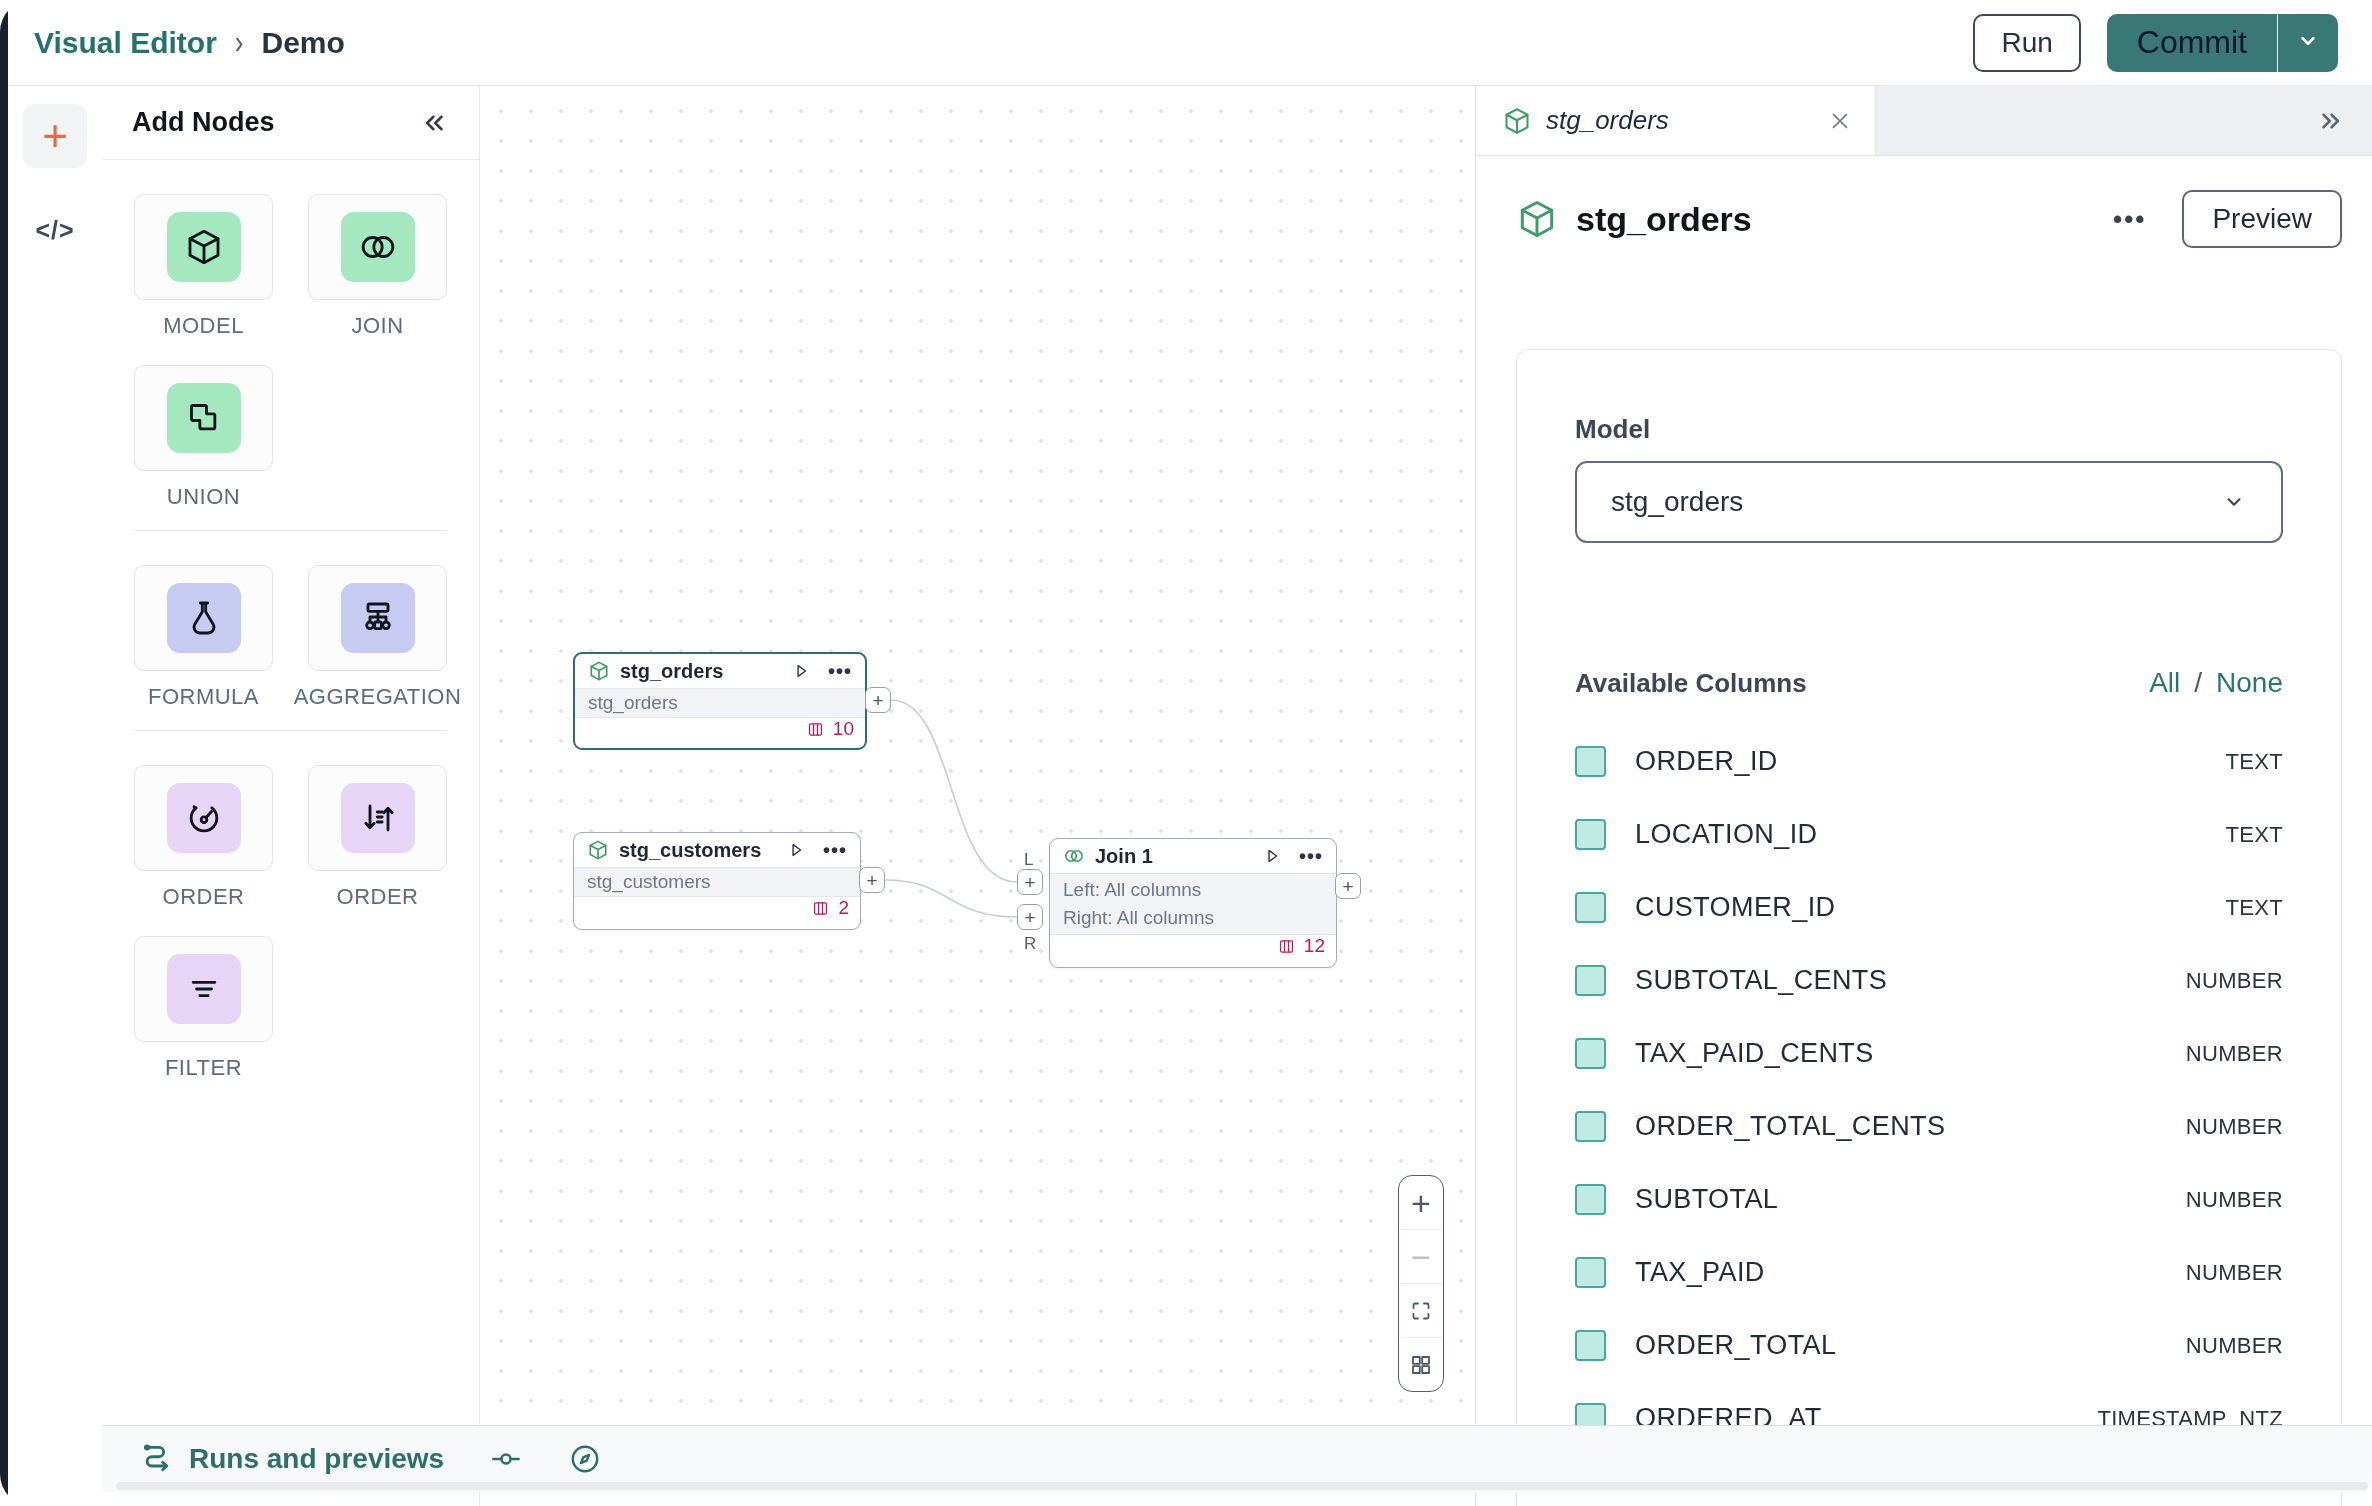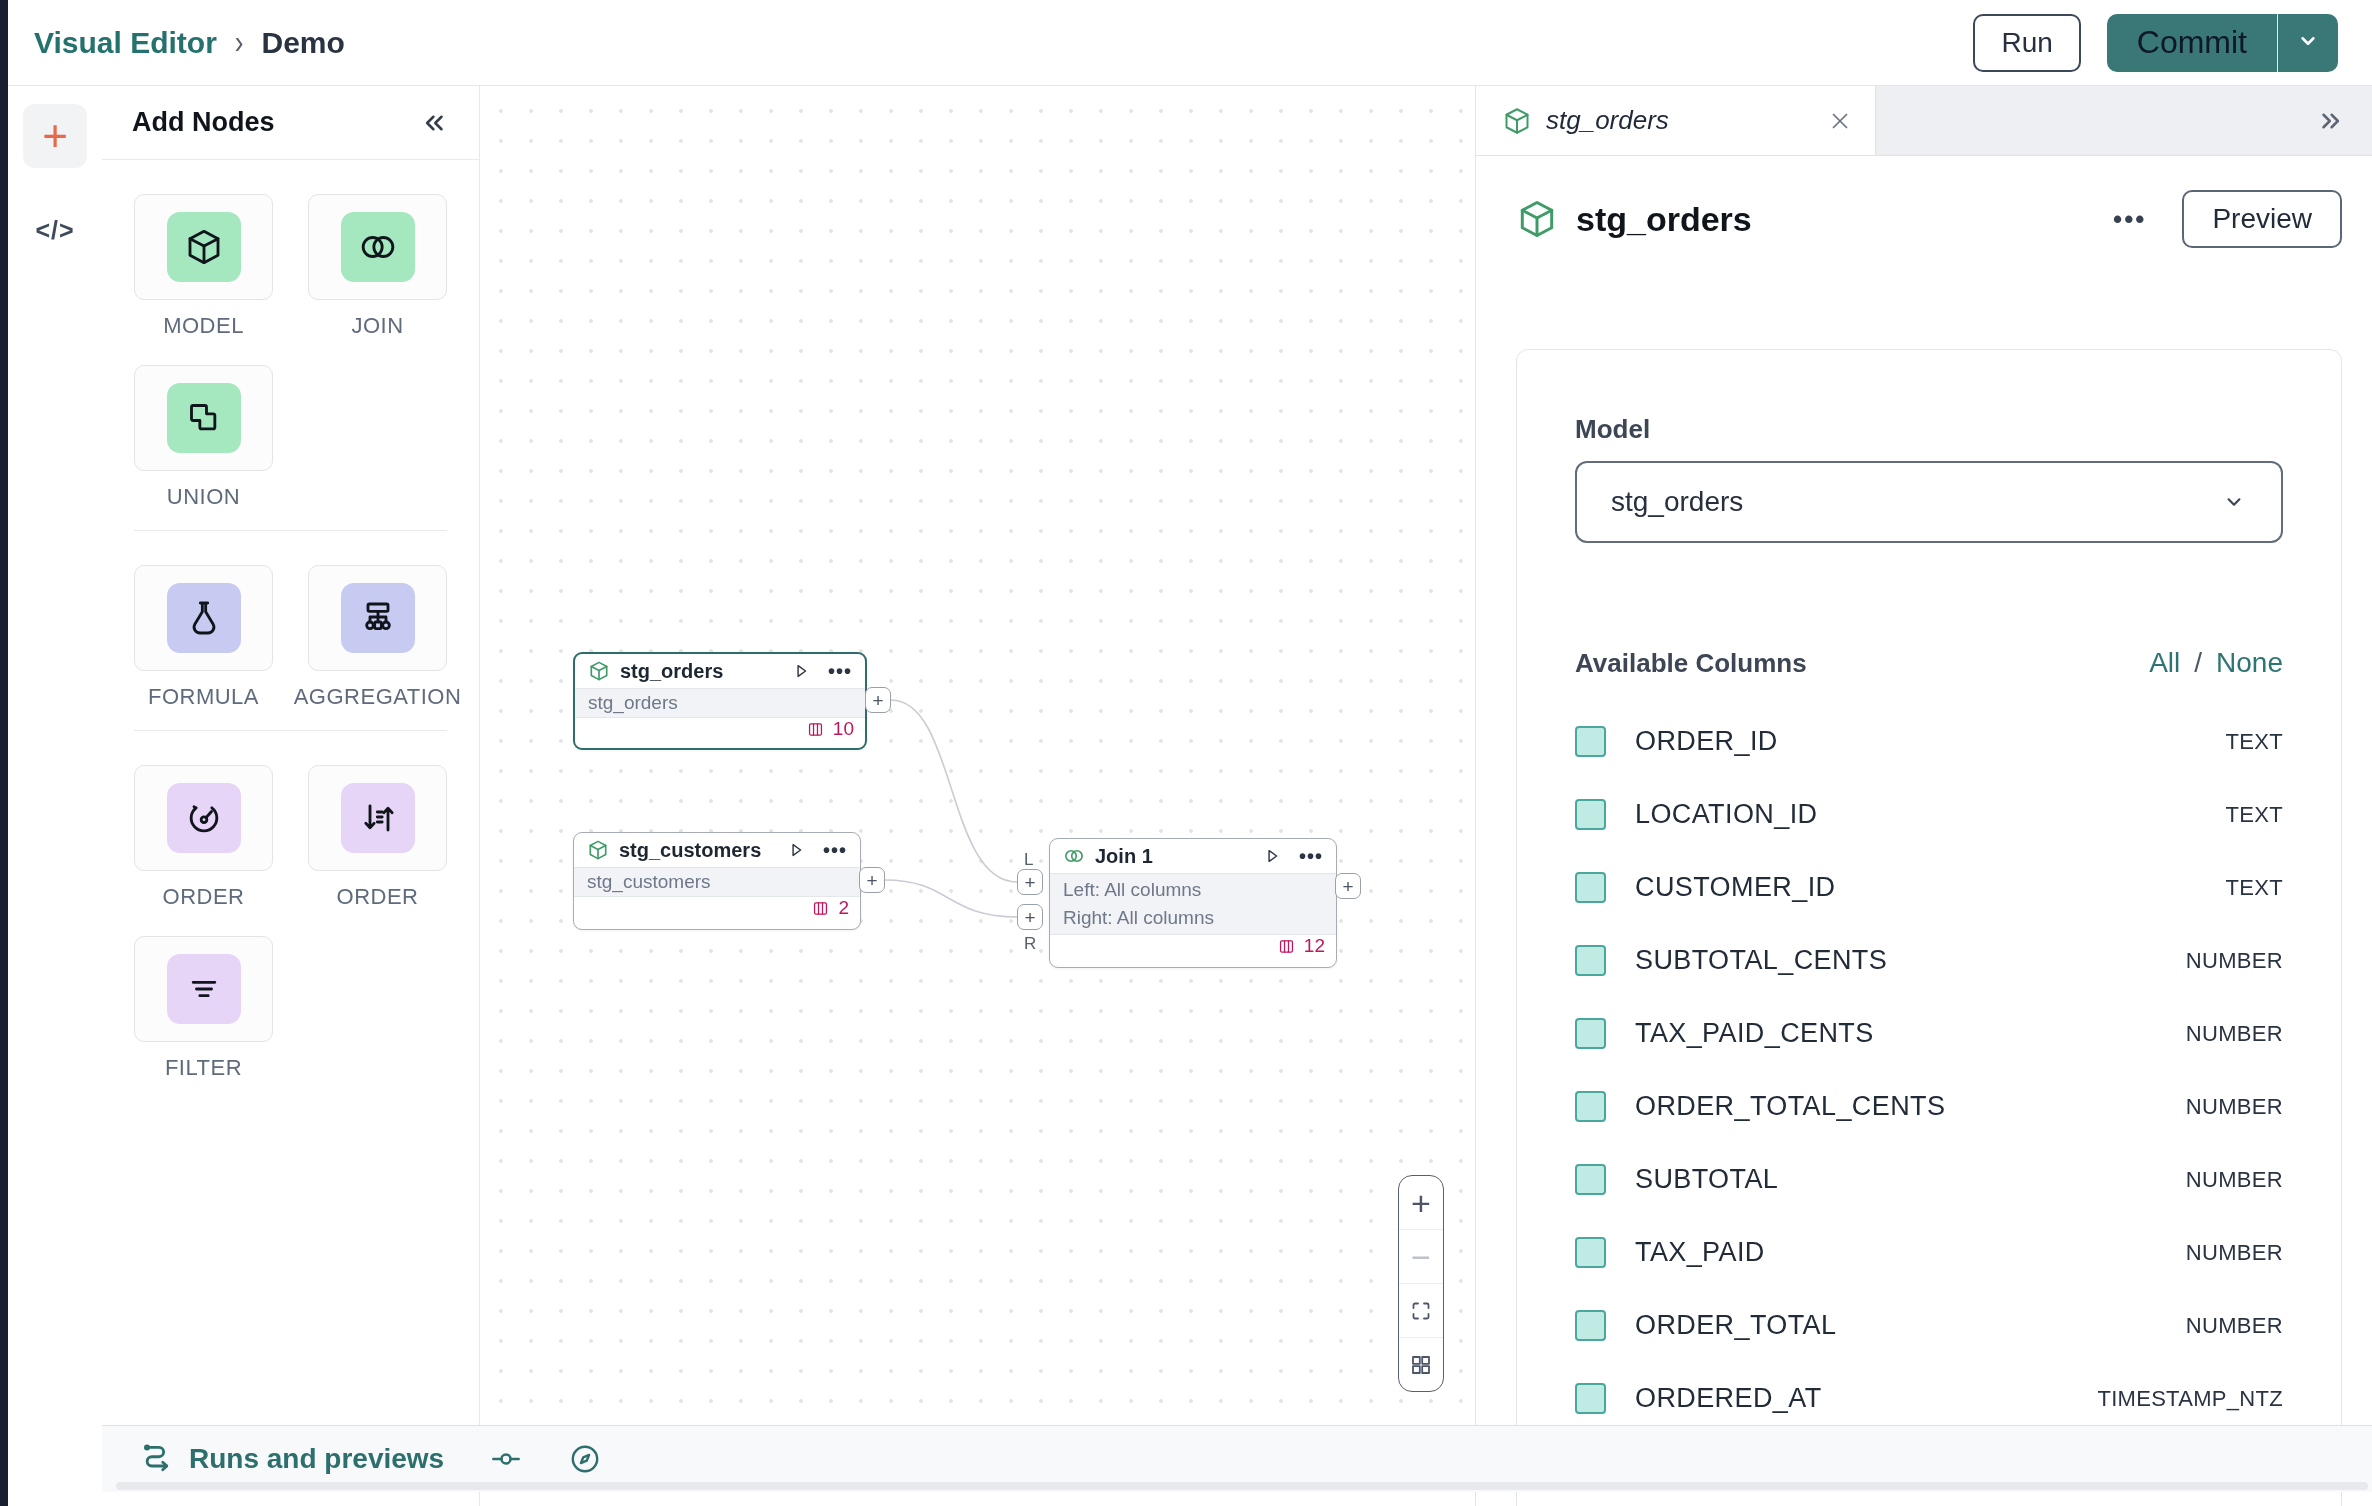--- a/index.html
+++ b/index.html
@@ -4,7 +4,7 @@
 <style>
   html,body{margin:0;padding:0;background:#fff;font-family:"Liberation Sans","DejaVu Sans",sans-serif;
     -webkit-font-smoothing:antialiased;color:#222b38;}
-  .app{position:relative;width:2372px;height:1506px;overflow:hidden;background:#fff;}
+  .app{position:relative;width:2372px;height:1506px;overflow:hidden;background:#fff;border-radius:32px;}
   .edge-strip{position:absolute;left:0;top:0;bottom:0;width:8px;background:#18202f;}
   
   .topbar{position:absolute;left:8px;right:0;top:0;height:86px;background:#fff;border-bottom:1px solid #e5e7ea;

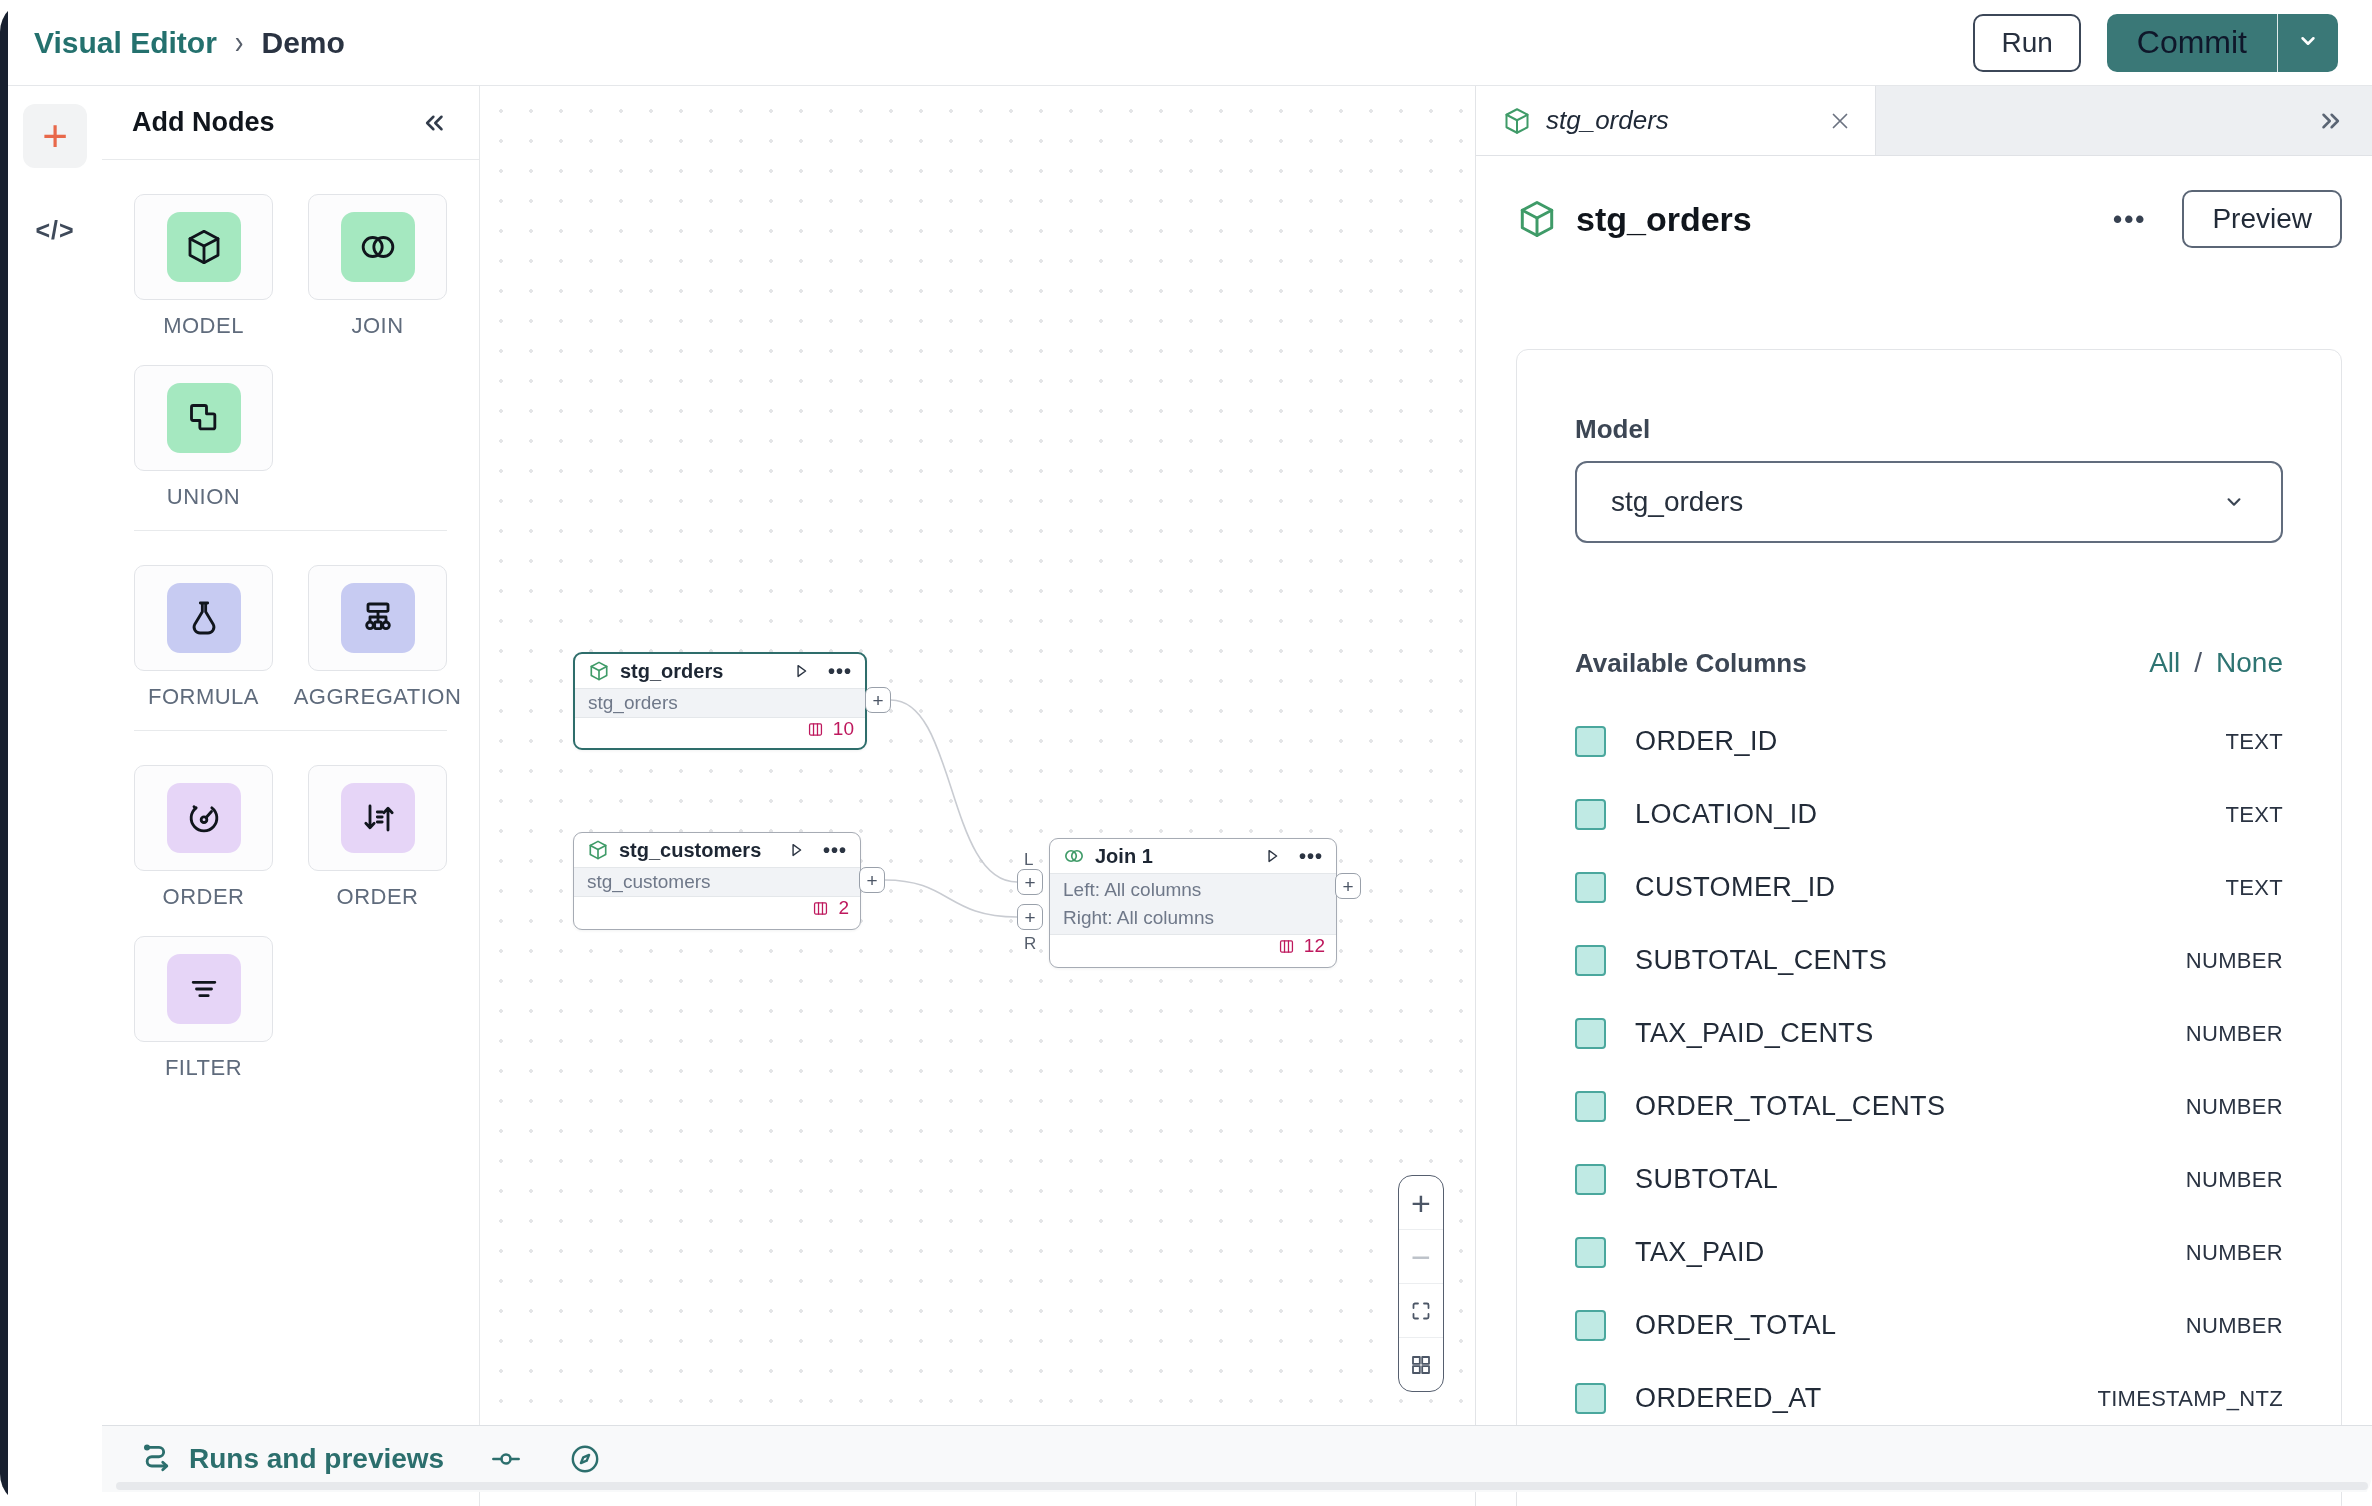--- a/index.html
+++ b/index.html
@@ -83,7 +83,7 @@
     padding:0 34px;font-size:28px;color:#27303d;cursor:pointer;box-sizing:border-box;}
   .select-caret{margin-left:auto;color:#3c4654;display:flex;}
   .cols-head{margin-top:104px;display:flex;align-items:baseline;text-align:right;}
-  .cols-links{margin-left:auto;font-size:28px;display:flex;gap:14px;align-items:baseline;}
+  .cols-links{margin-left:auto;font-size:28px;display:flex;gap:14px;align-items:baseline;margin-top:20px;}
   .link-teal{color:#2e7472;cursor:pointer;}
   .cols-sep{color:#4c5666;}
   .col-row{height:73px;display:flex;align-items:center;gap:29px;}

